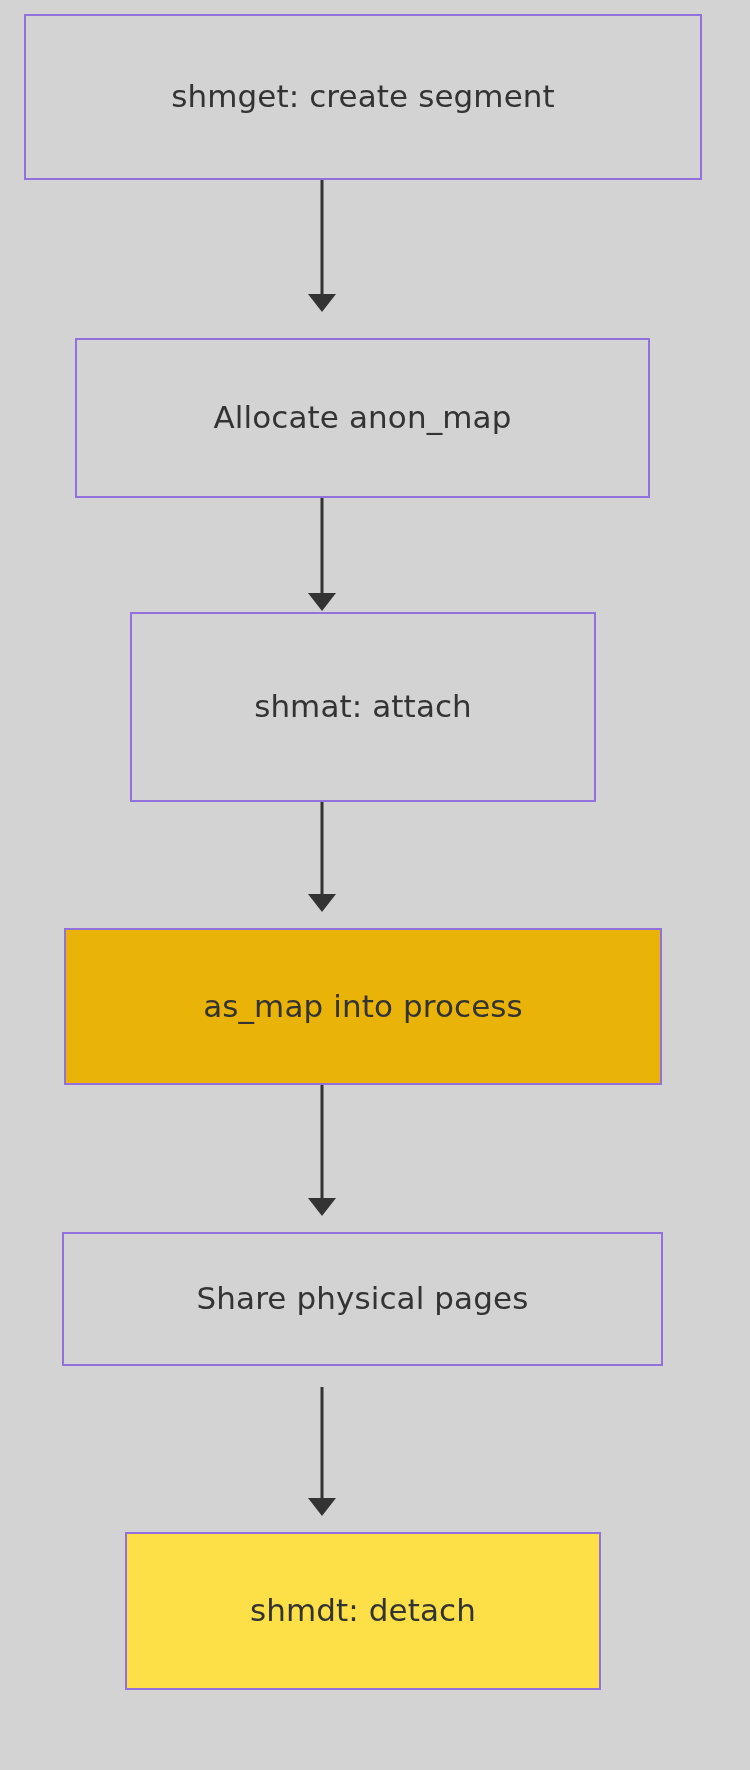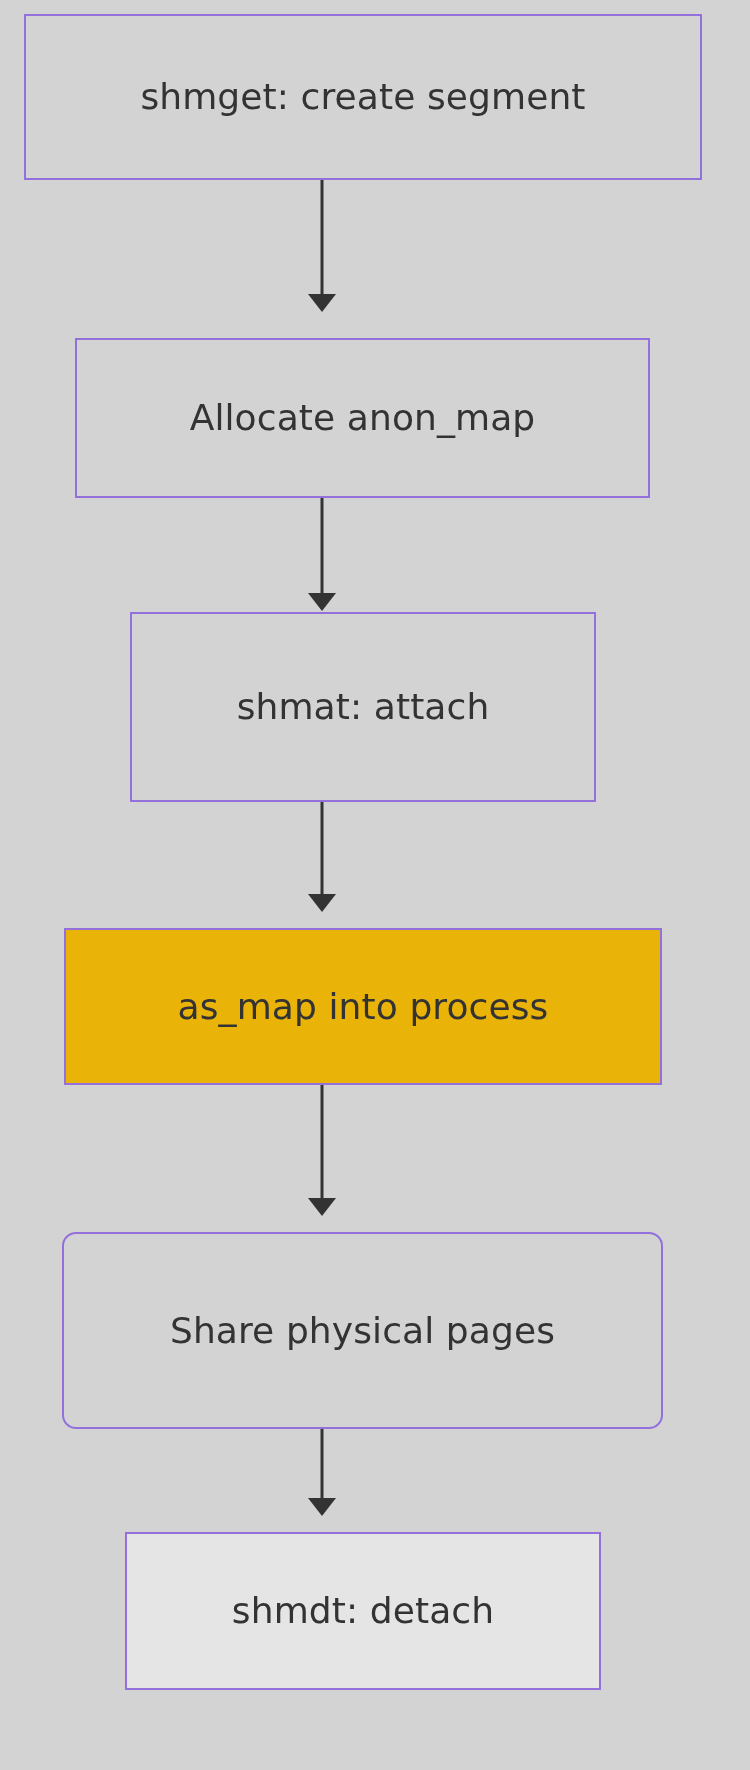--- a/index.html
+++ b/index.html
@@ -40,7 +40,7 @@
     align-items: center;
     justify-content: center;
     color: #333333;
-    font-size: 36px;
+    font-size: 31px;
     font-weight: 400;
     letter-spacing: 0.1px;
     white-space: nowrap;

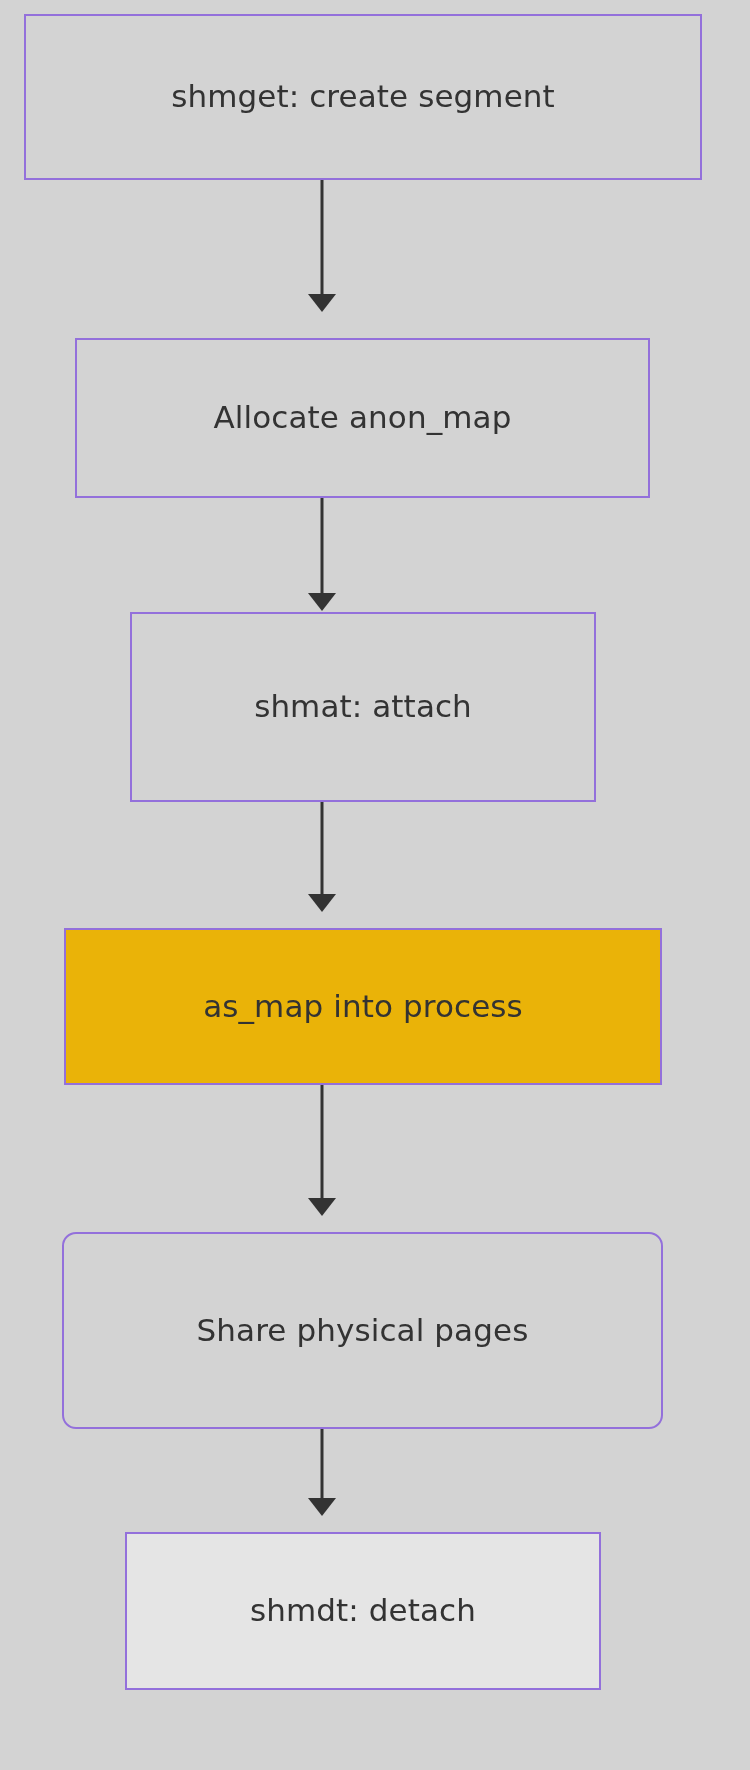--- a/index.html
+++ b/index.html
@@ -106,7 +106,7 @@
     <span class="node-label">as_map into process</span>
   </div>
 
-  <div class="node" id="node-n5" style="left: 62px; top: 1232px; width: 601px; height: 197px; border-color: rgb(147, 112, 219); background: rgb(211, 211, 211); color: rgb(51, 51, 51); border-radius: 14px;">
+  <div class="node" id="node-n5" style="left: 62px; top: 1232px; width: 601px; height: 134px; border-color: rgb(147, 112, 219); background: rgb(211, 211, 211); color: rgb(51, 51, 51);">
     <span class="node-label">Share physical pages</span>
   </div>
 

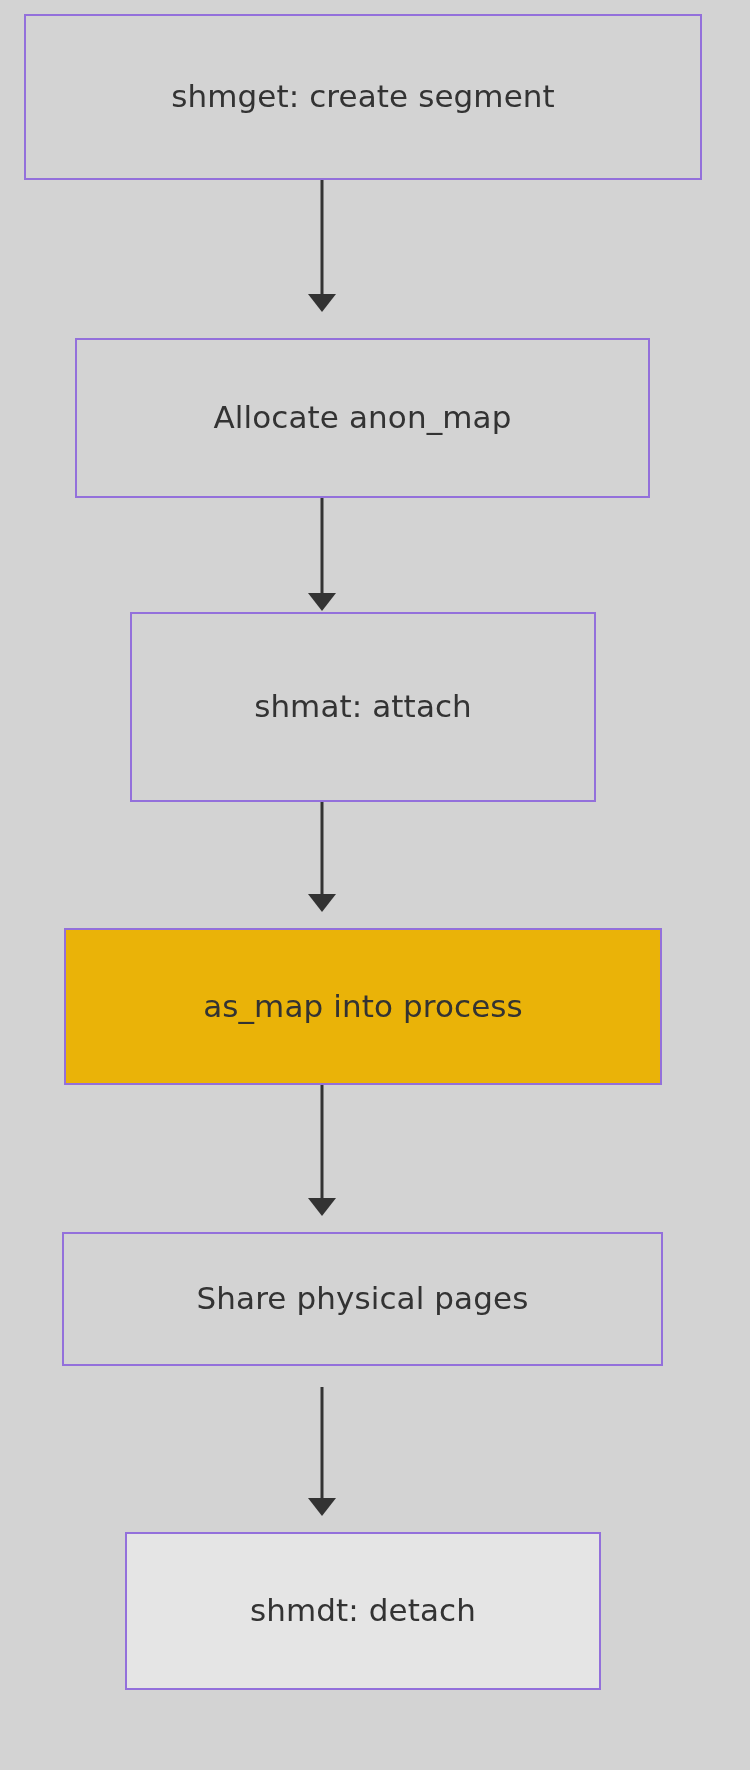--- a/index.html
+++ b/index.html
@@ -110,7 +110,7 @@
     <span class="node-label">Share physical pages</span>
   </div>
 
-  <div class="node" id="node-n6" style="left: 125px; top: 1532px; width: 476px; height: 158px; border-color: rgb(147, 112, 219); background: #e5e5e5; color: rgb(51, 51, 51);">
+  <div class="node" id="node-n6" style="left: 125px; top: 1532px; width: 476px; height: 158px; border-color: rgb(147, 112, 219); background: #fde047; color: rgb(51, 51, 51);">
     <span class="node-label">shmdt: detach</span>
   </div>
 

